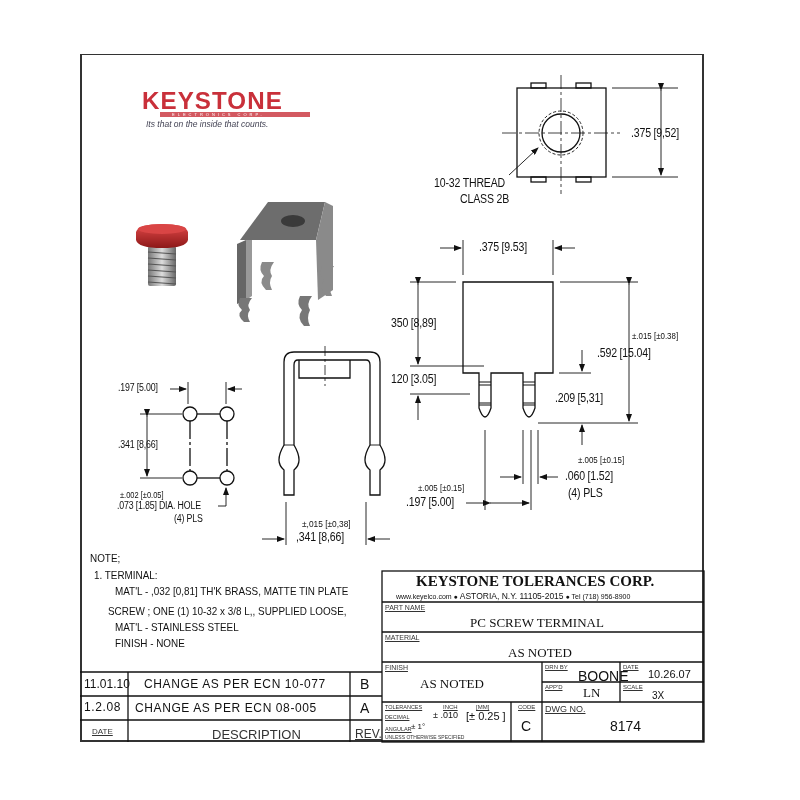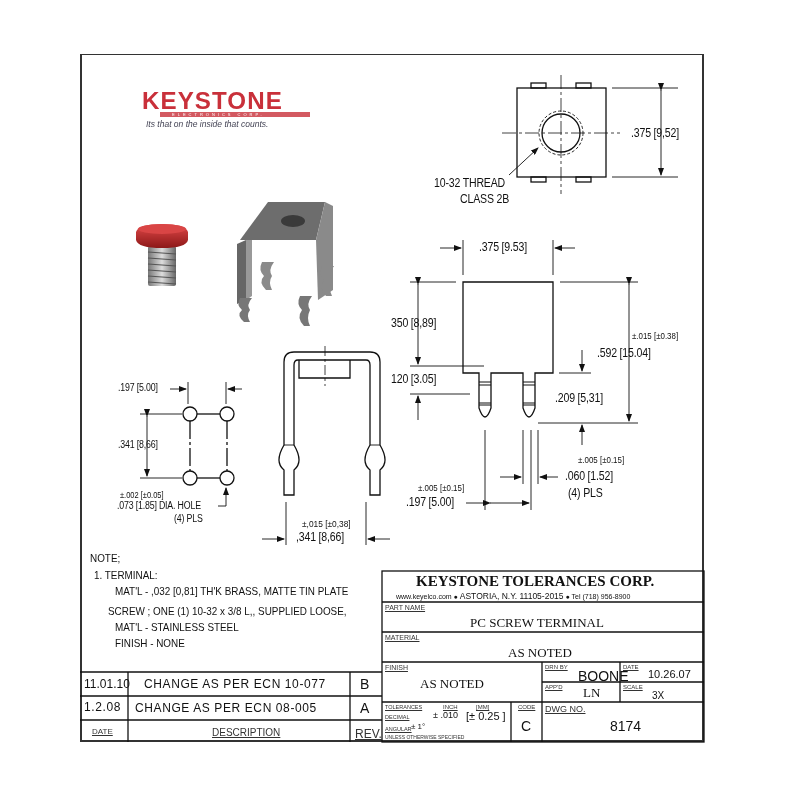--- a/index.html
+++ b/index.html
@@ -232,7 +232,7 @@
   <div class="t rev" style="left:135px;top:701px;">CHANGE AS PER ECN 08-005</div>
   <div class="t rev" style="left:360px;top:700px;font-size:14px;">A</div>
   <div class="t tb-label" style="left:92px;top:727px;font-size:8px;">DATE</div>
-  <div class="t tb-label" style="left:212px;top:727px;font-size:10px;text-align:center;">DESCRIPTION</div>
+  <div class="t tb-label" style="left:212px;top:727px;font-size:13px;text-align:center;">DESCRIPTION</div>
   <div class="t tb-label" style="left:355px;top:727px;font-size:12px;">REV.</div>
 </div>
 

